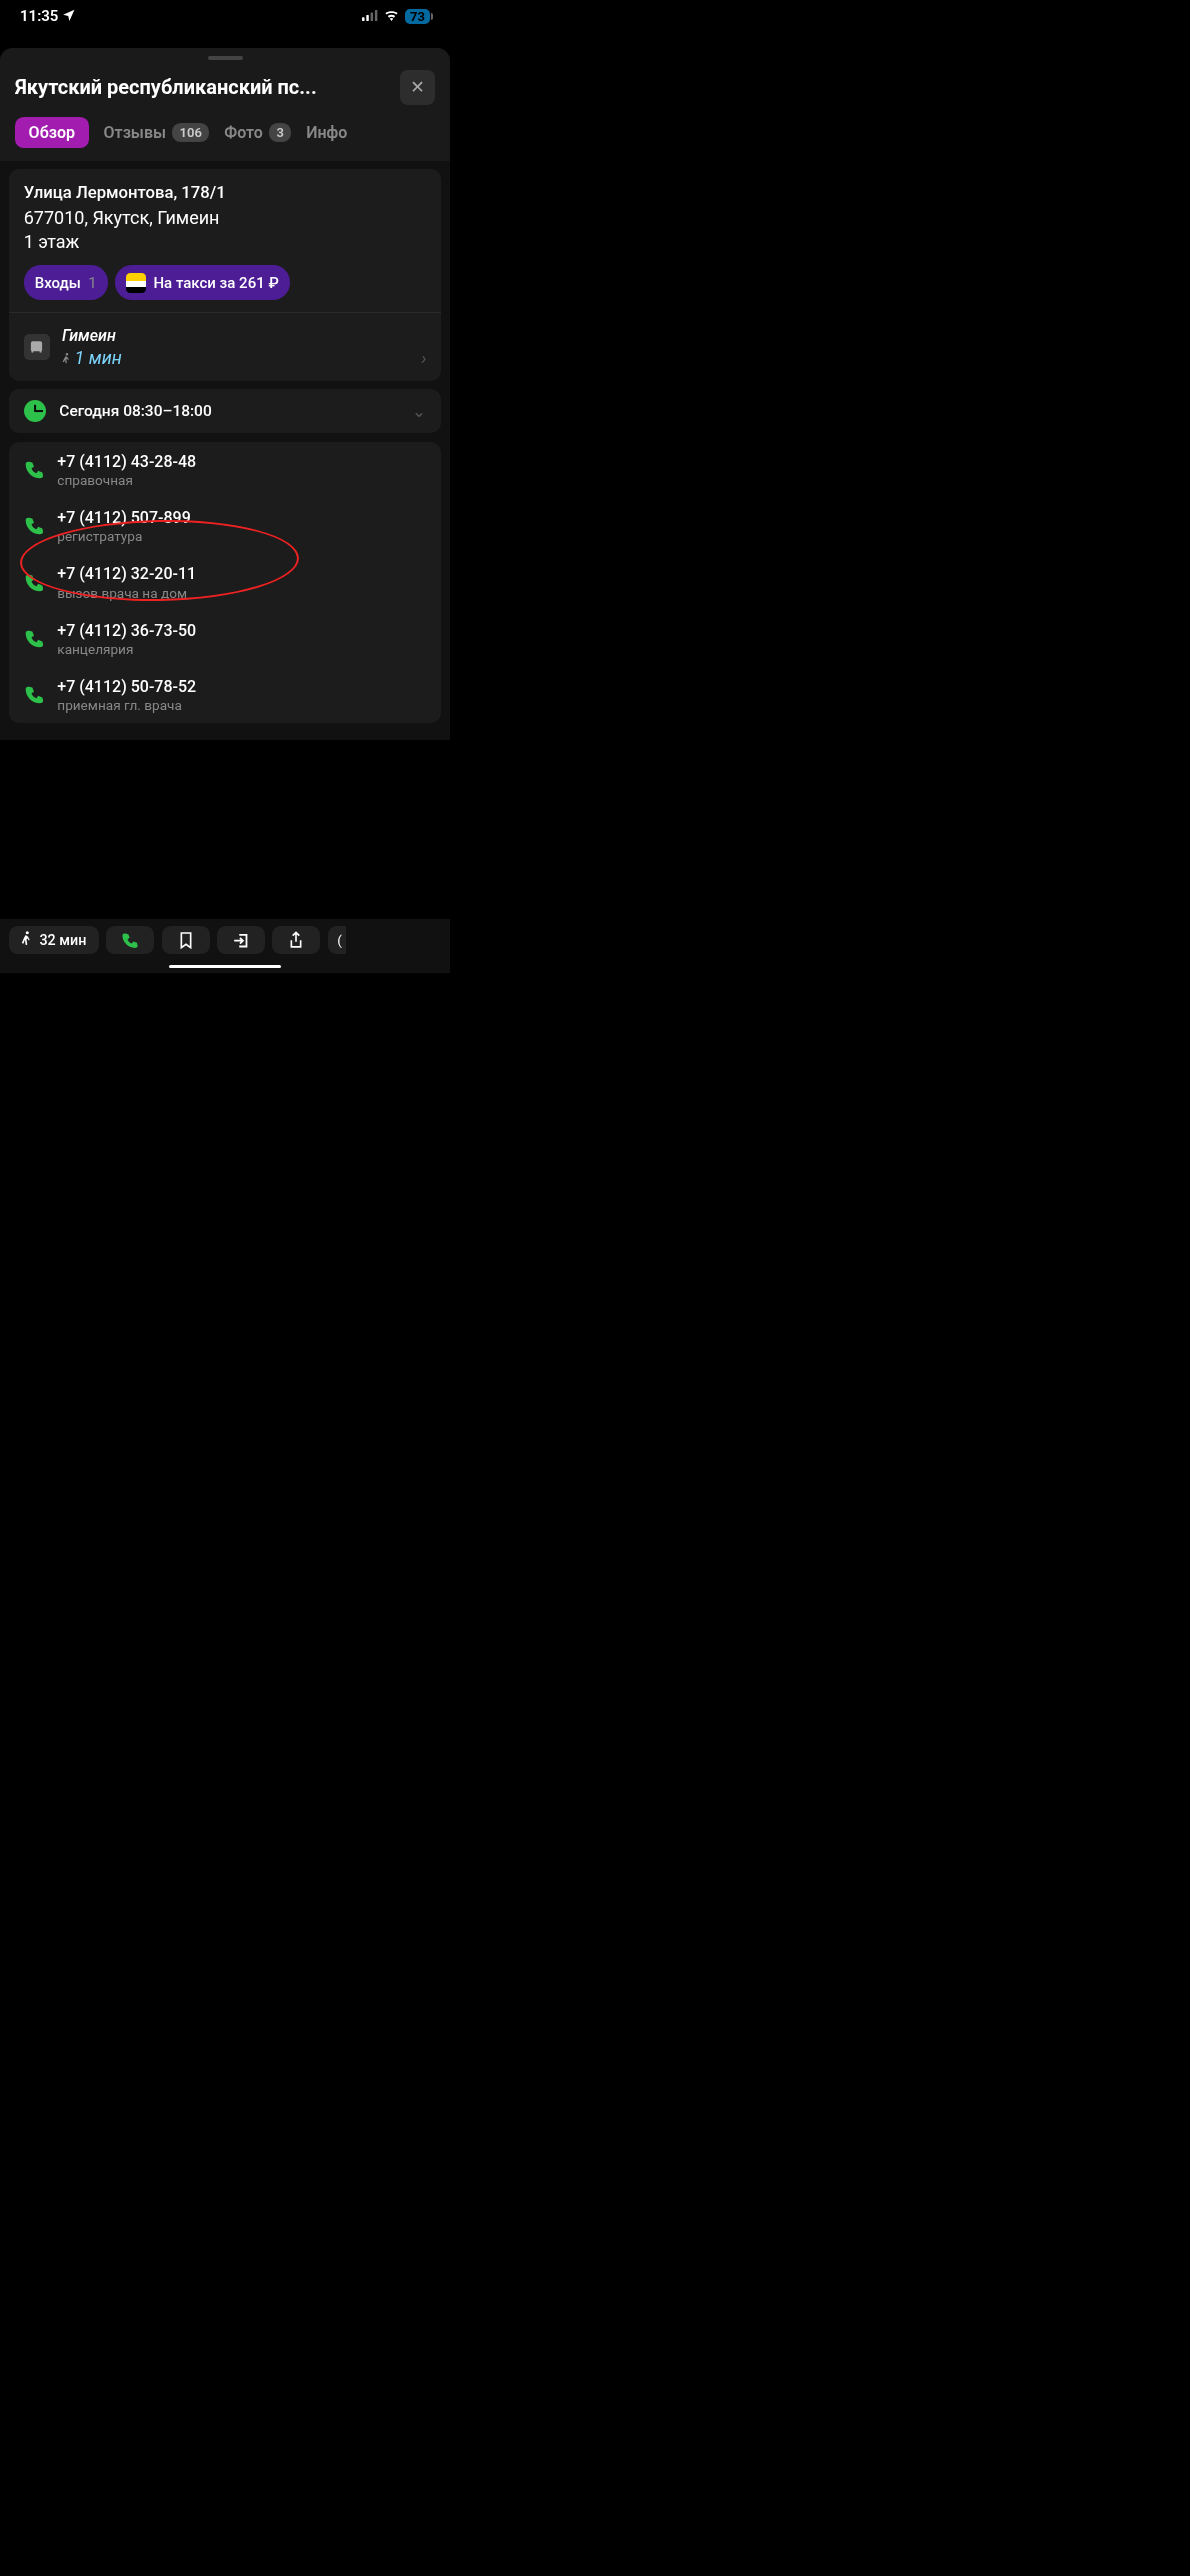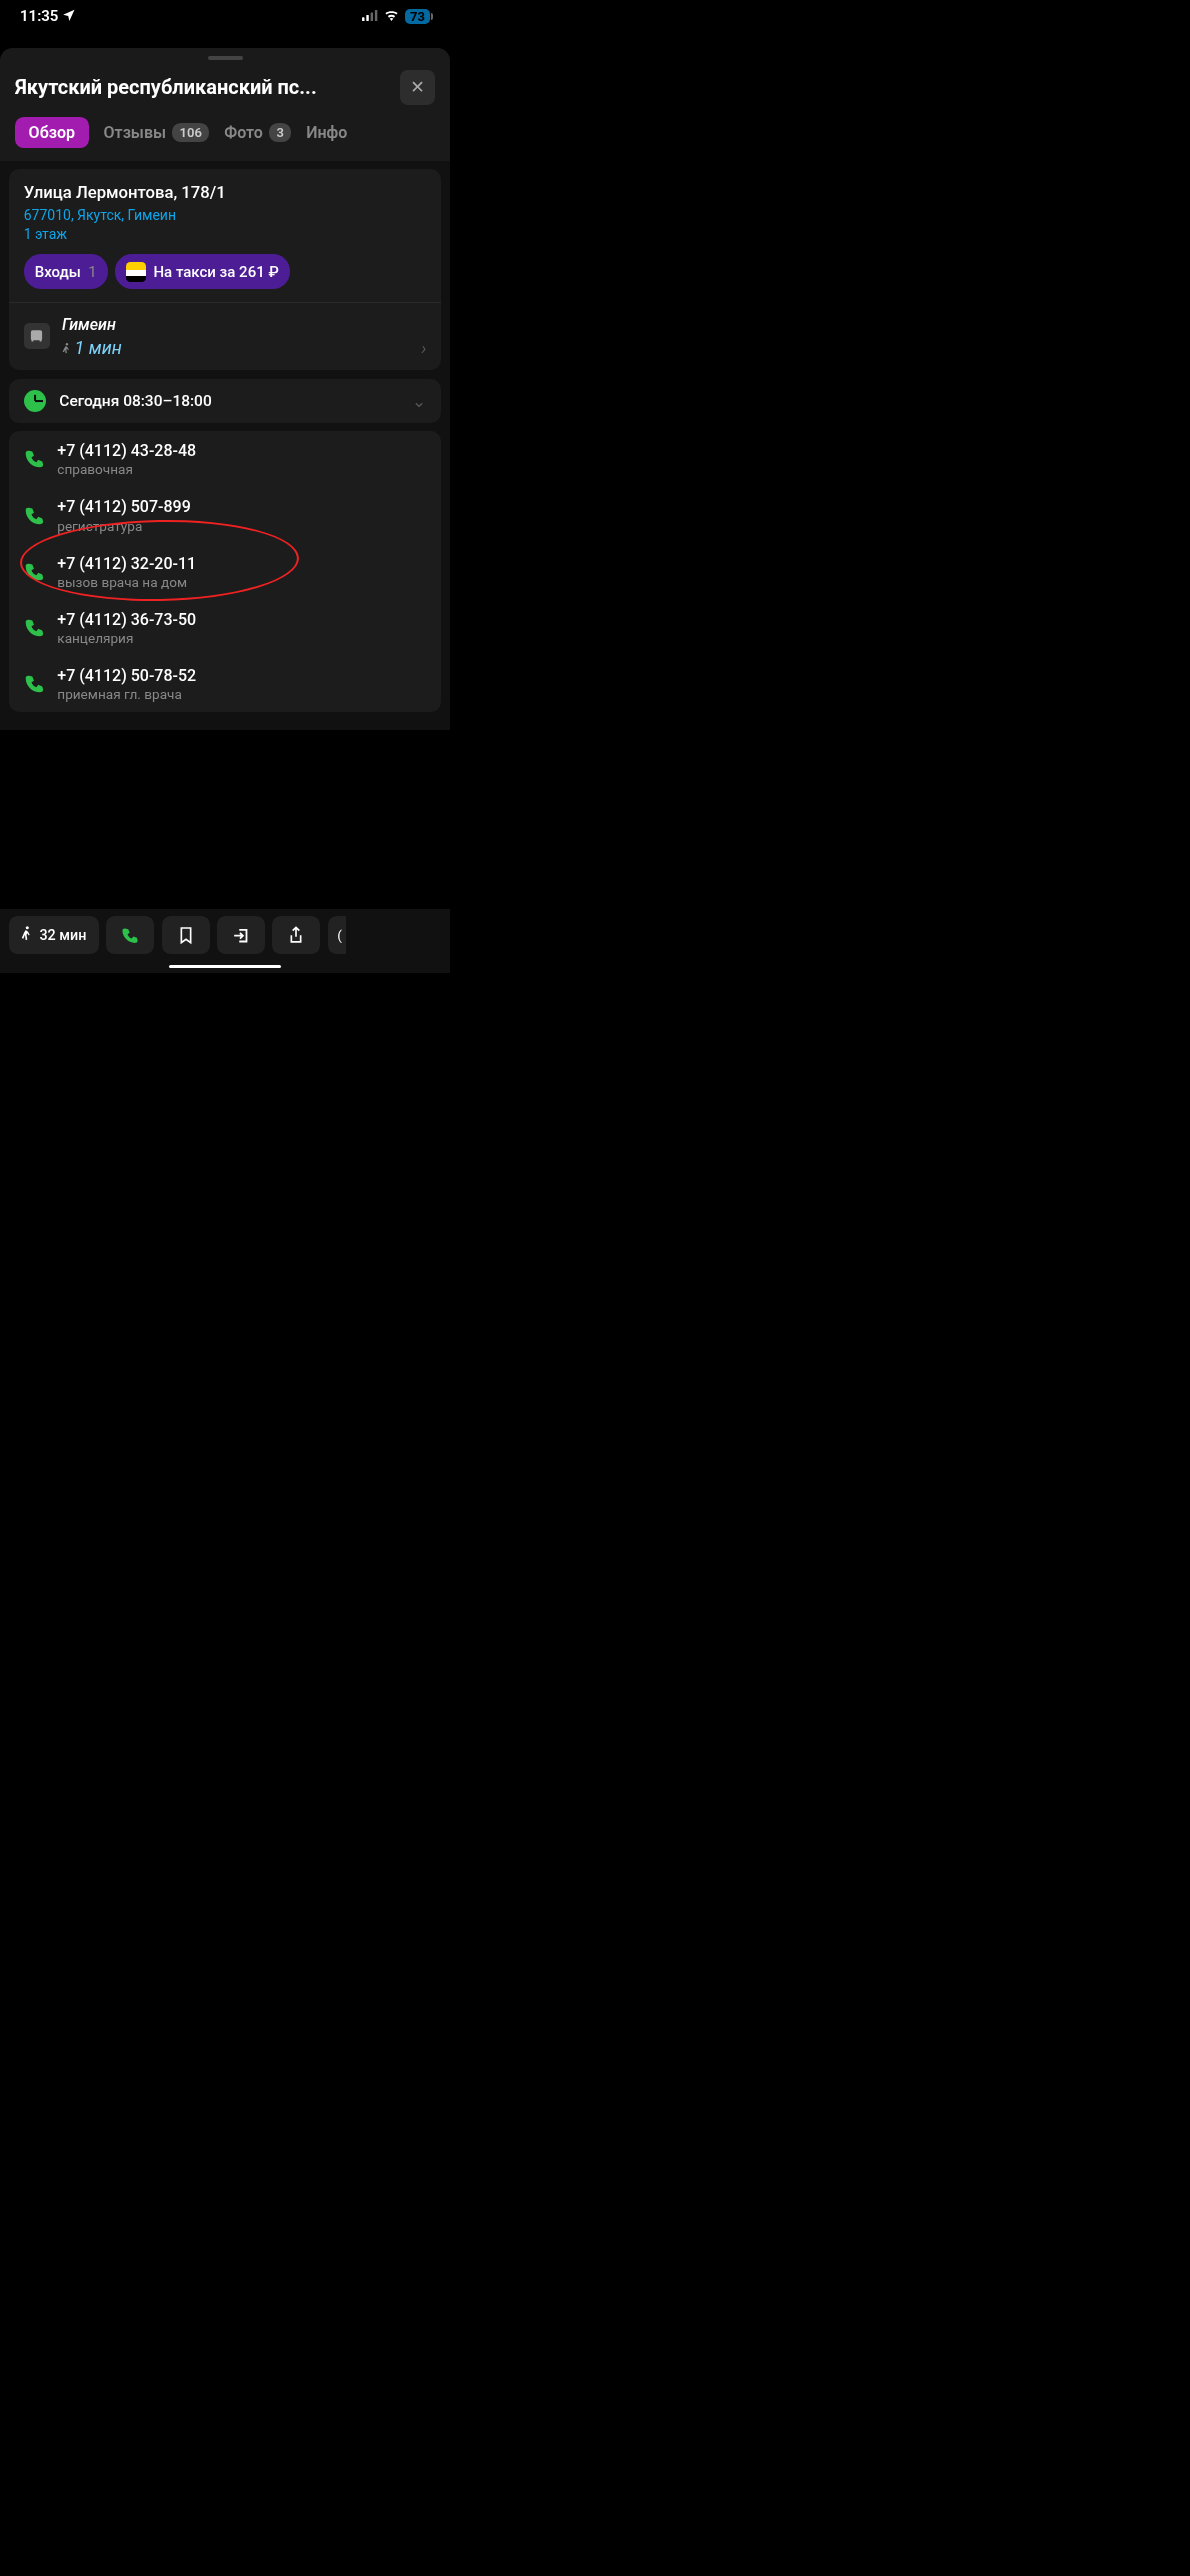--- a/index.html
+++ b/index.html
@@ -120,7 +120,7 @@
   }
   .addr-block { padding: 13.6px 15px 11px; }
   .addr-main { font-size: 16.7px; font-weight: 500; margin-bottom: 3.7px; }
-  .addr-sub { font-size: 14px; color: #0ea5e9; line-height: 1.35; }
+  .addr-sub { font-size: 18px; color: #ffffff; line-height: 1.35; }
   .addr-actions { display: flex; gap: 7.4px; padding: 0 15px 12.4px; }
   .chip {
     background: #4c1d95;

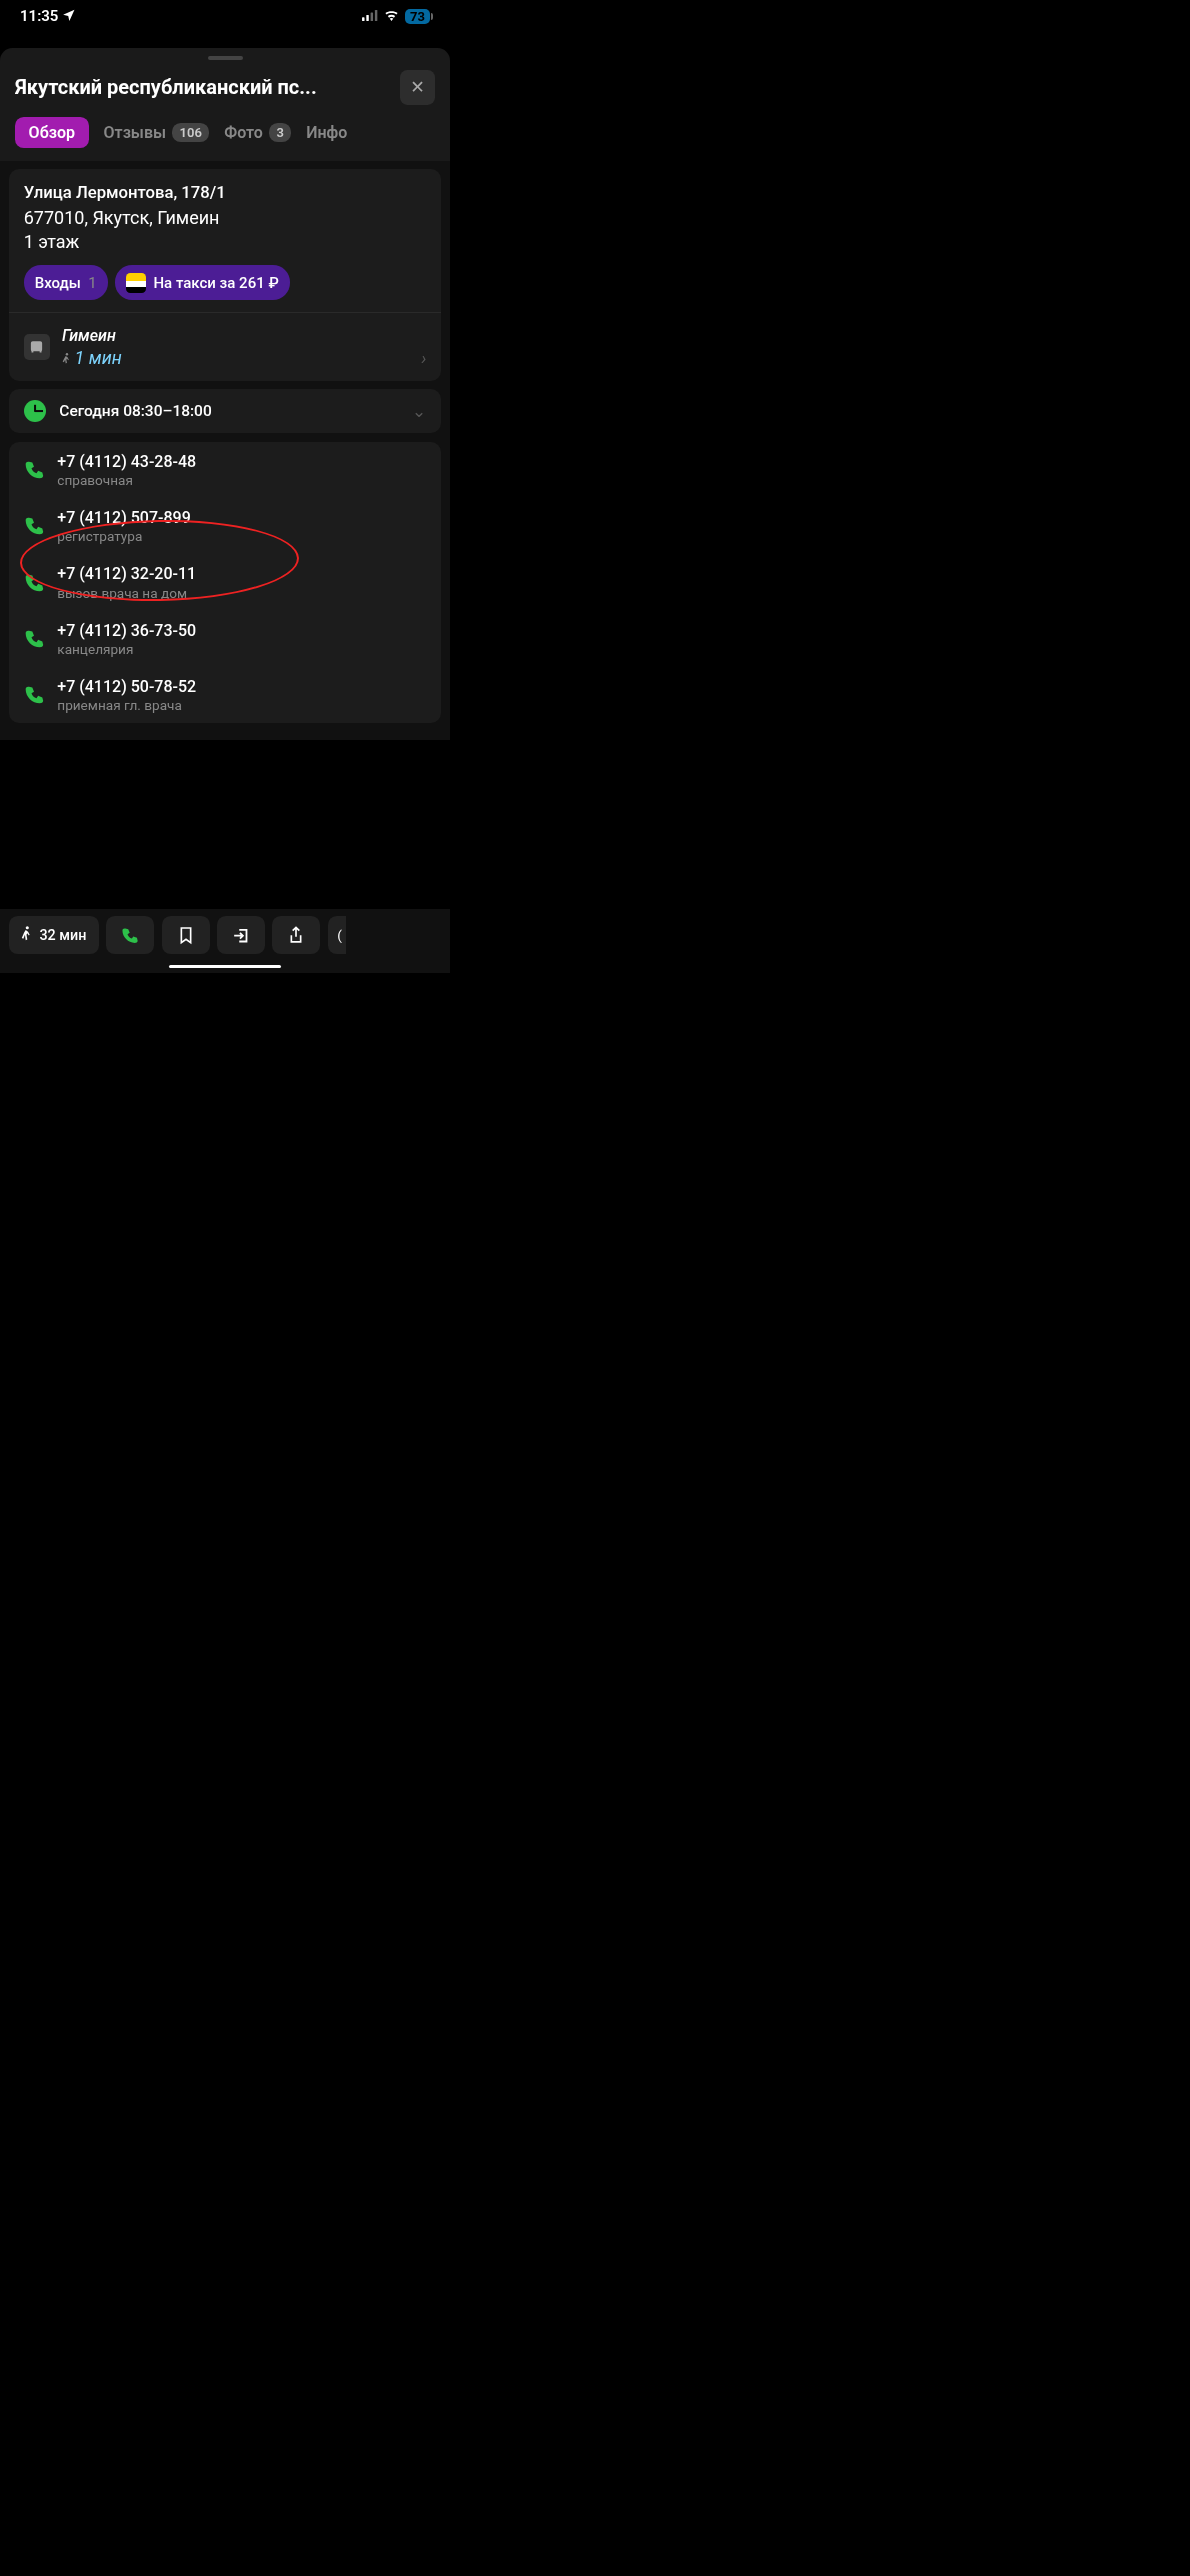--- a/index.html
+++ b/index.html
@@ -215,7 +215,7 @@
   .bb-item {
     background: #222;
     border-radius: 8.7px;
-    height: 38px;
+    height: 28px;
     display: flex;
     align-items: center;
     justify-content: center;

